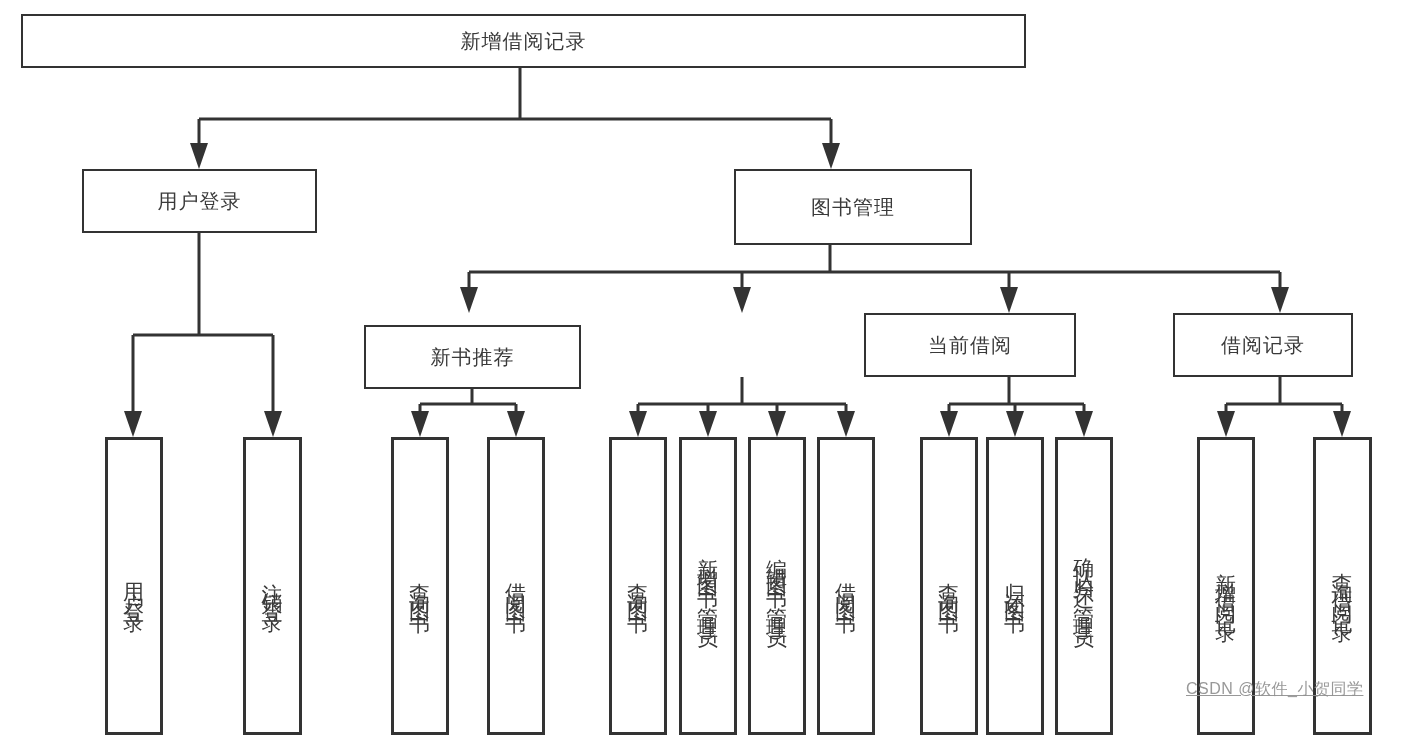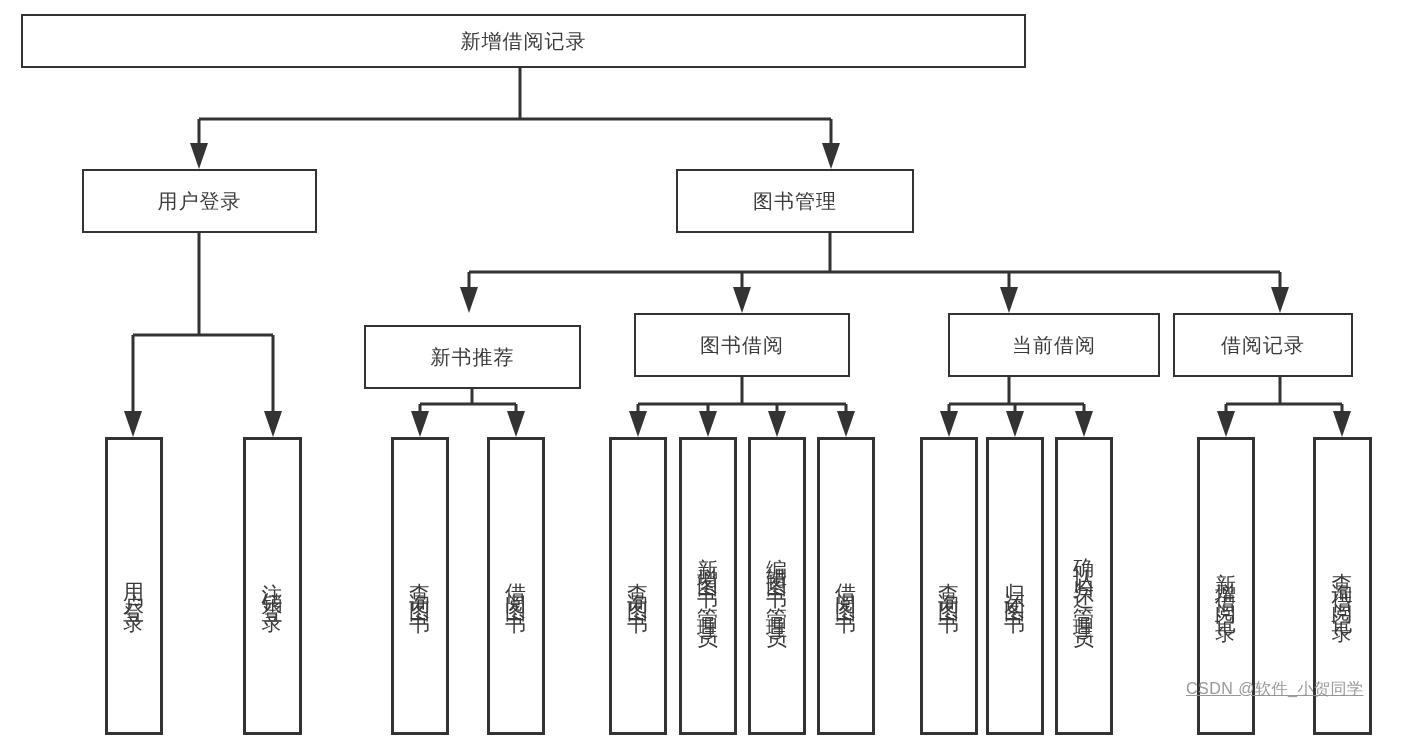--- a/index.html
+++ b/index.html
@@ -80,7 +80,7 @@
   <div class="box" style="left:82px; top:169px; width:235px; height:64px;">
     <span class="hlabel">用户登录</span>
   </div>
-  <div class="box" style="left:676px; top:169px; width:238px; height:64px;">
+  <div class="box" style="left:734px; top:169px; width:238px; height:76px;">
     <span class="hlabel">图书管理</span>
   </div>
 

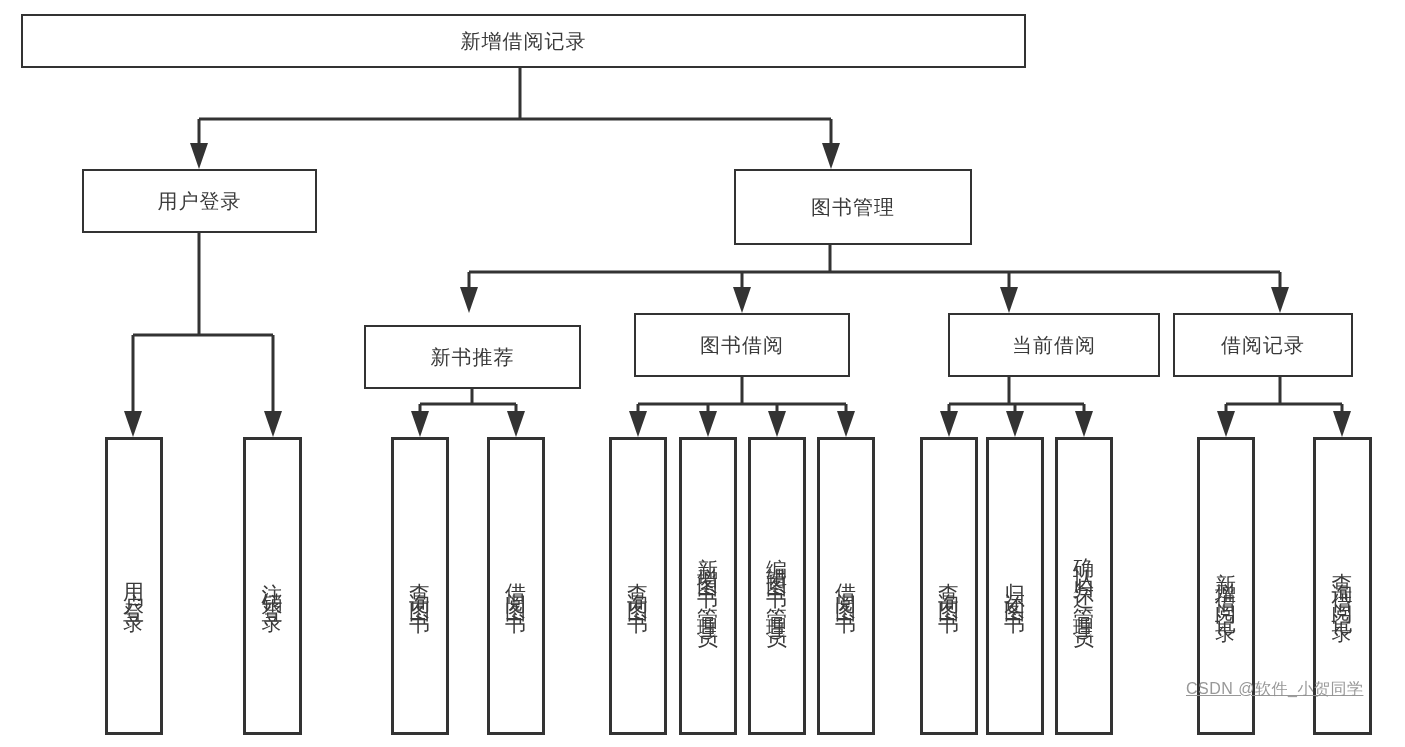--- a/index.html
+++ b/index.html
@@ -87,9 +87,6 @@
   <div class="box" style="left:364px; top:325px; width:217px; height:64px;">
     <span class="hlabel">新书推荐</span>
   </div>
-  <div class="box" style="left:634px; top:313px; width:216px; height:64px;">
-    <span class="hlabel">图书借阅</span>
-  </div>
   <div class="box" style="left:948px; top:313px; width:212px; height:64px;text-align:center;">
     <span class="hlabel">当前借阅</span>
   </div>

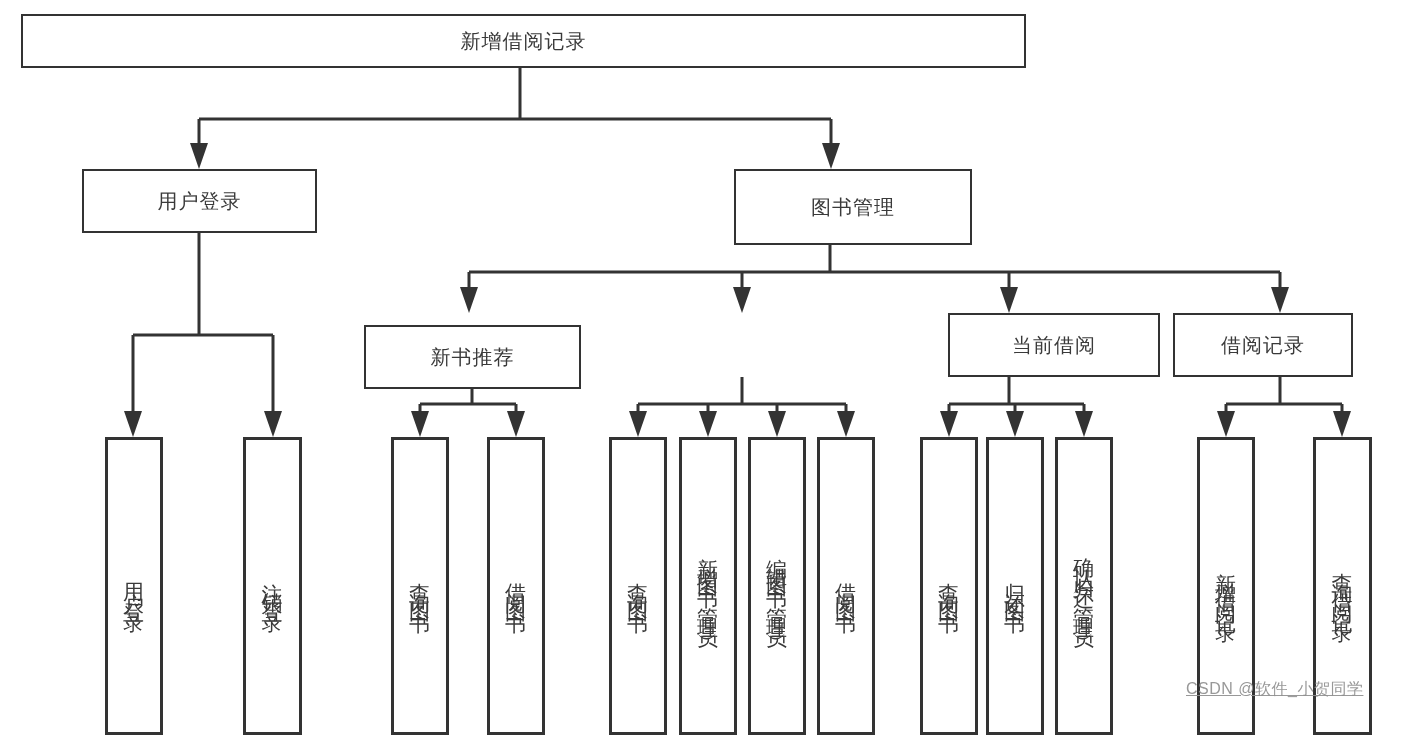--- a/index.html
+++ b/index.html
@@ -87,7 +87,7 @@
   <div class="box" style="left:364px; top:325px; width:217px; height:64px;">
     <span class="hlabel">新书推荐</span>
   </div>
-  <div class="box" style="left:948px; top:313px; width:212px; height:64px;text-align:center;">
+  <div class="box" style="left:864px; top:313px; width:212px; height:64px;text-align:center;">
     <span class="hlabel">当前借阅</span>
   </div>
   <div class="box" style="left:1173px; top:313px; width:180px; height:64px;">

